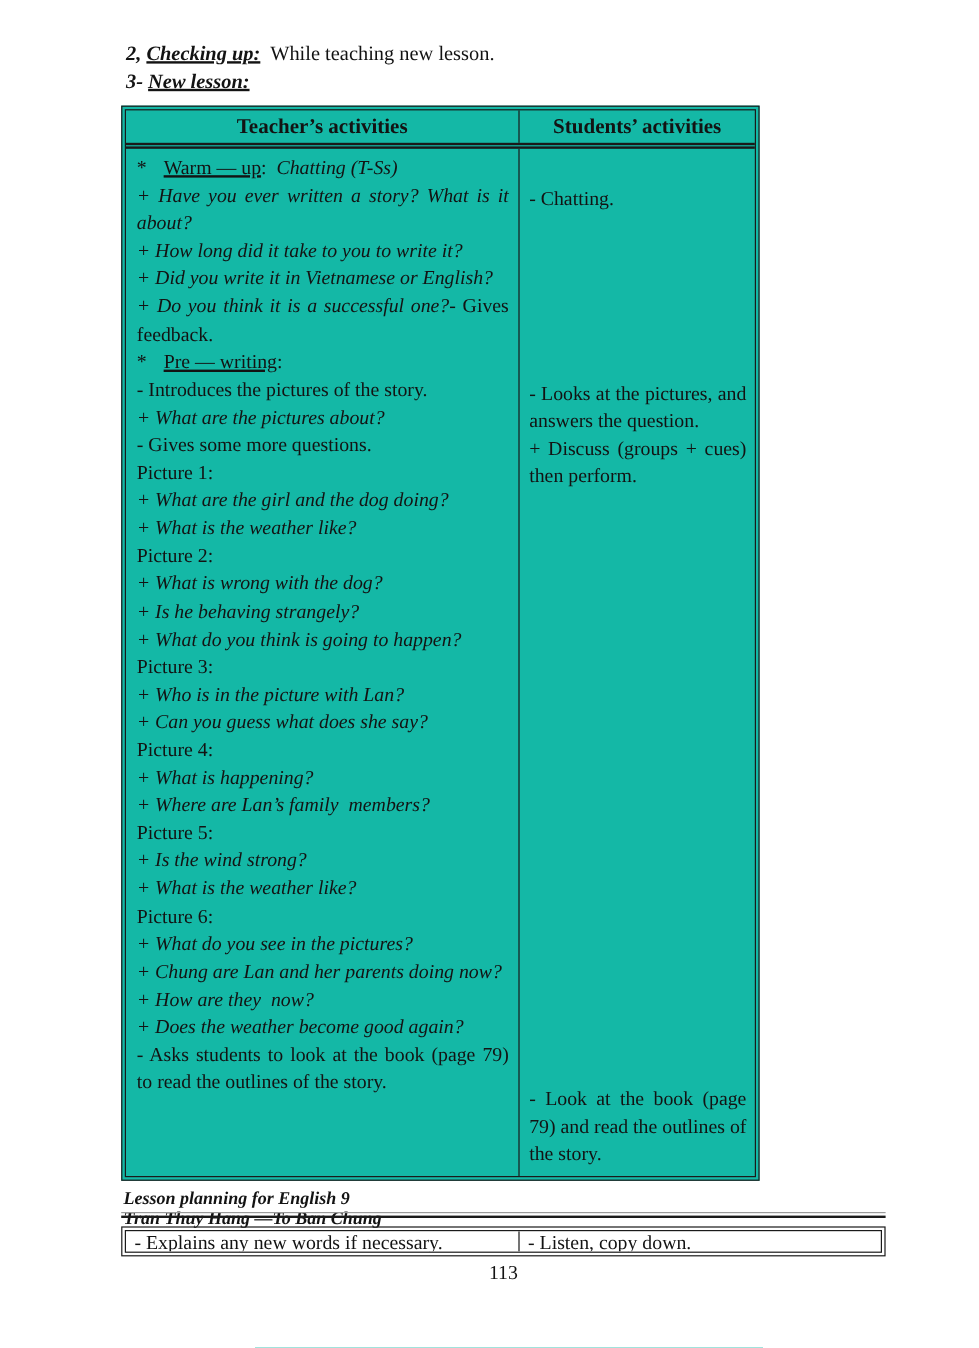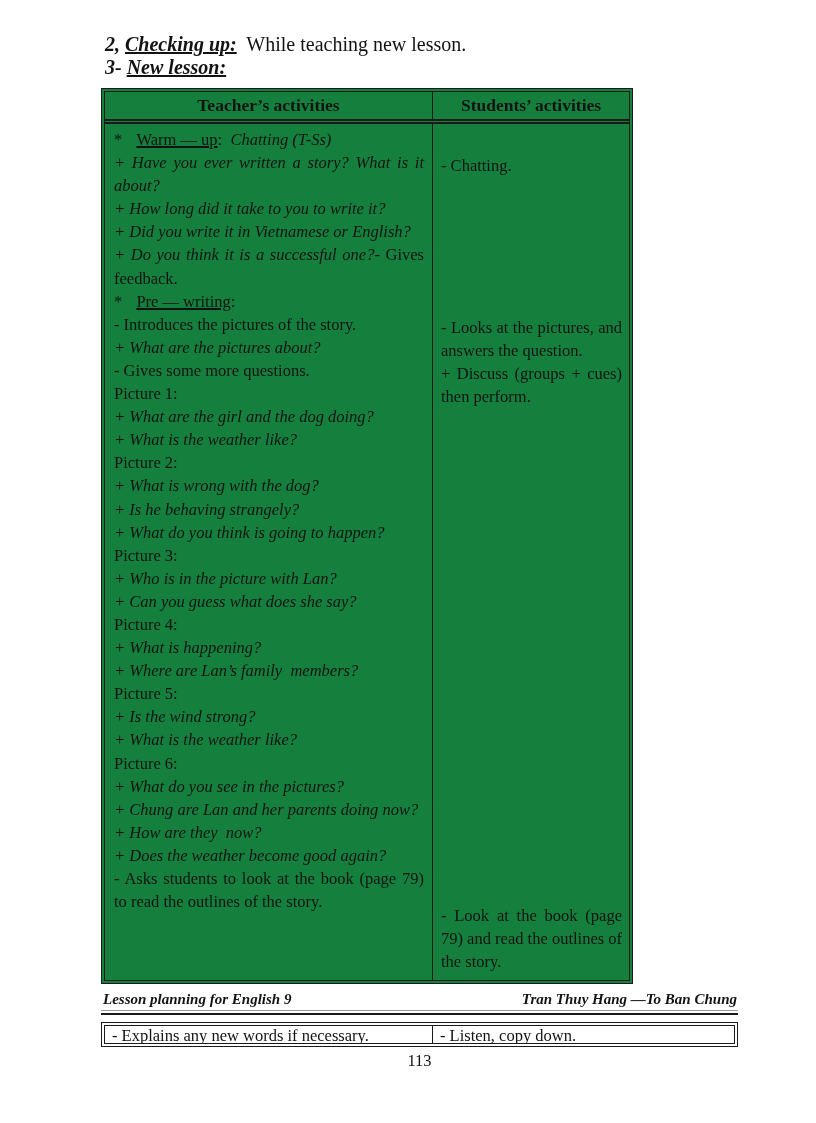--- a/index.html
+++ b/index.html
@@ -16,7 +16,7 @@
   
   .intro {
     position: absolute; left: 105px; top: 33px;
-    font-size: 20px; line-height: 23px;
+    font-size: 17px; line-height: 23px;
   }
   .intro-line { white-space: pre; }
   .bi { font-weight: bold; font-style: italic; }

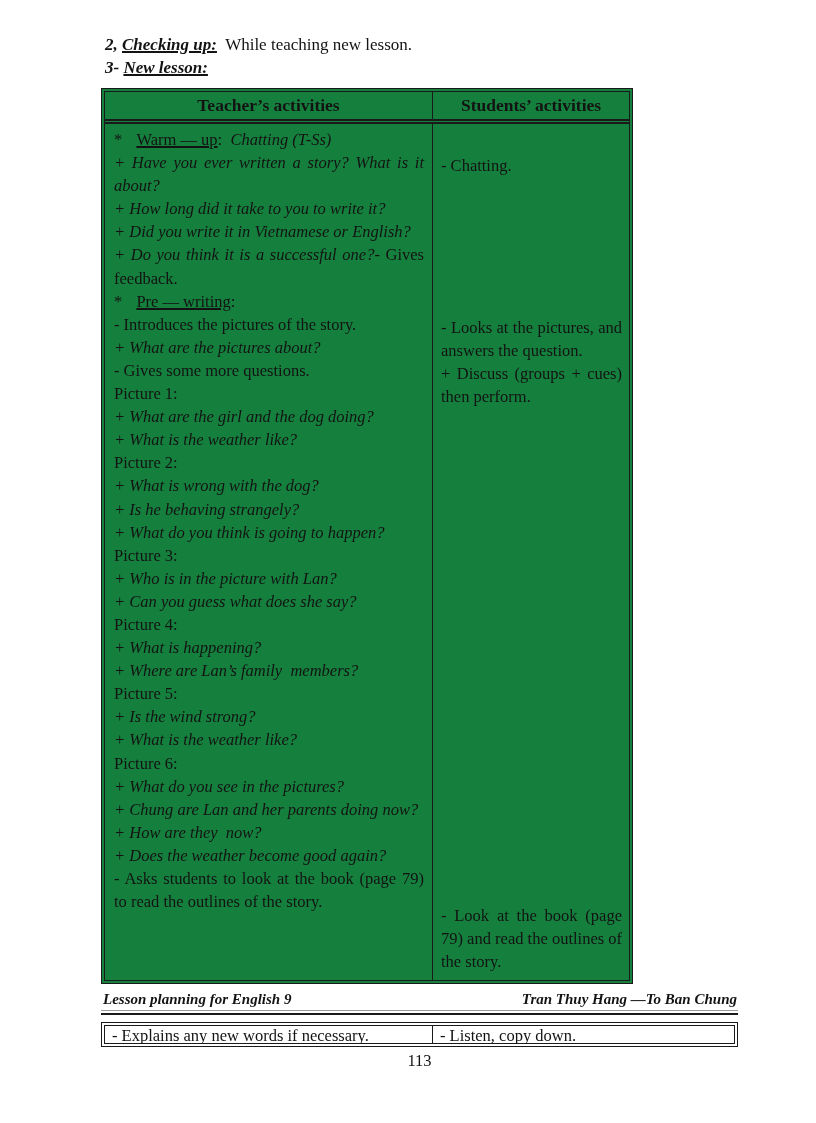--- a/index.html
+++ b/index.html
@@ -31,7 +31,7 @@
   .main-table {
     position: absolute; left: 101px; top: 88px; width: 532px;
     border: 4px double #1a1a1a;
-    background: #15803d;
+    background: #14b8a6;
   }
   .t-header {
     display: flex;

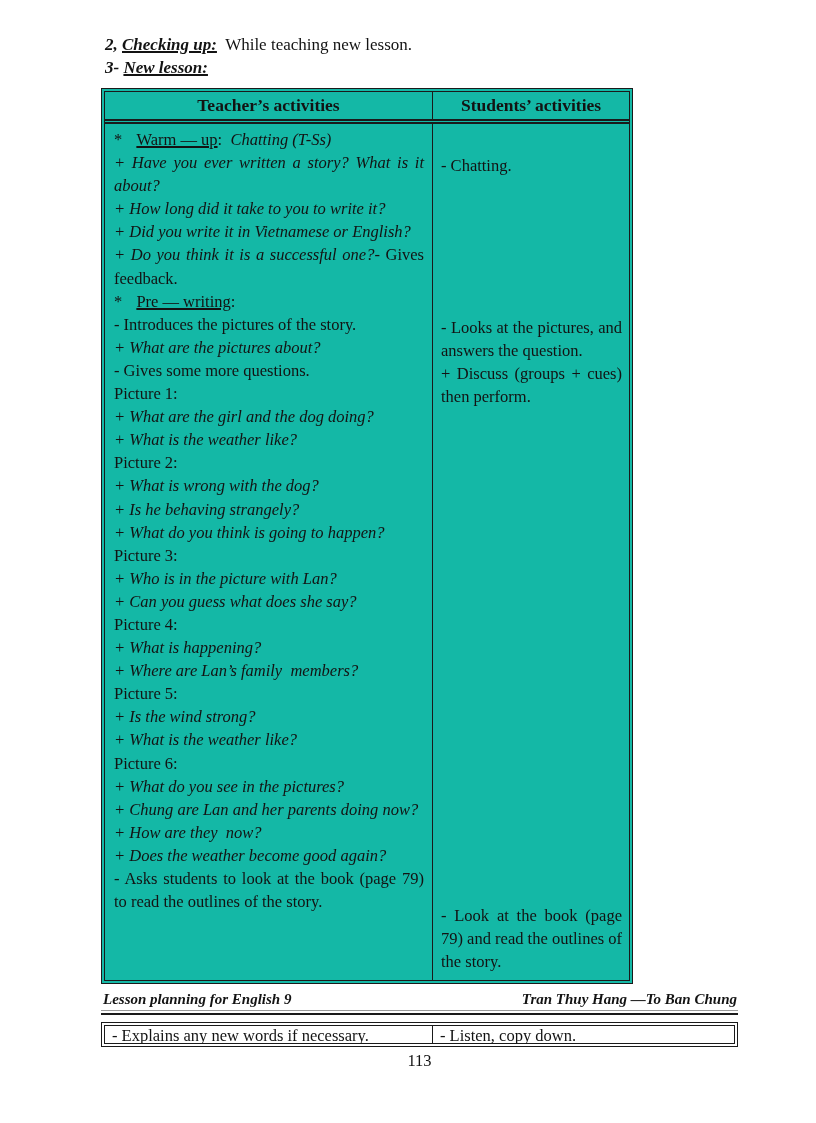--- a/index.html
+++ b/index.html
@@ -66,7 +66,7 @@
   .footer-line {
     position: absolute; left: 103px; top: 991px; width: 634px;
     display: flex; justify-content: space-between;
-    font-size: 15px; font-weight: bold; font-style: italic;
+    font-size: 15px; font-weight: bold; font-style: italic; flex-direction: column;
   }
   .footer-rule {
     position: absolute; left: 101px; top: 1013px; width: 637px;

